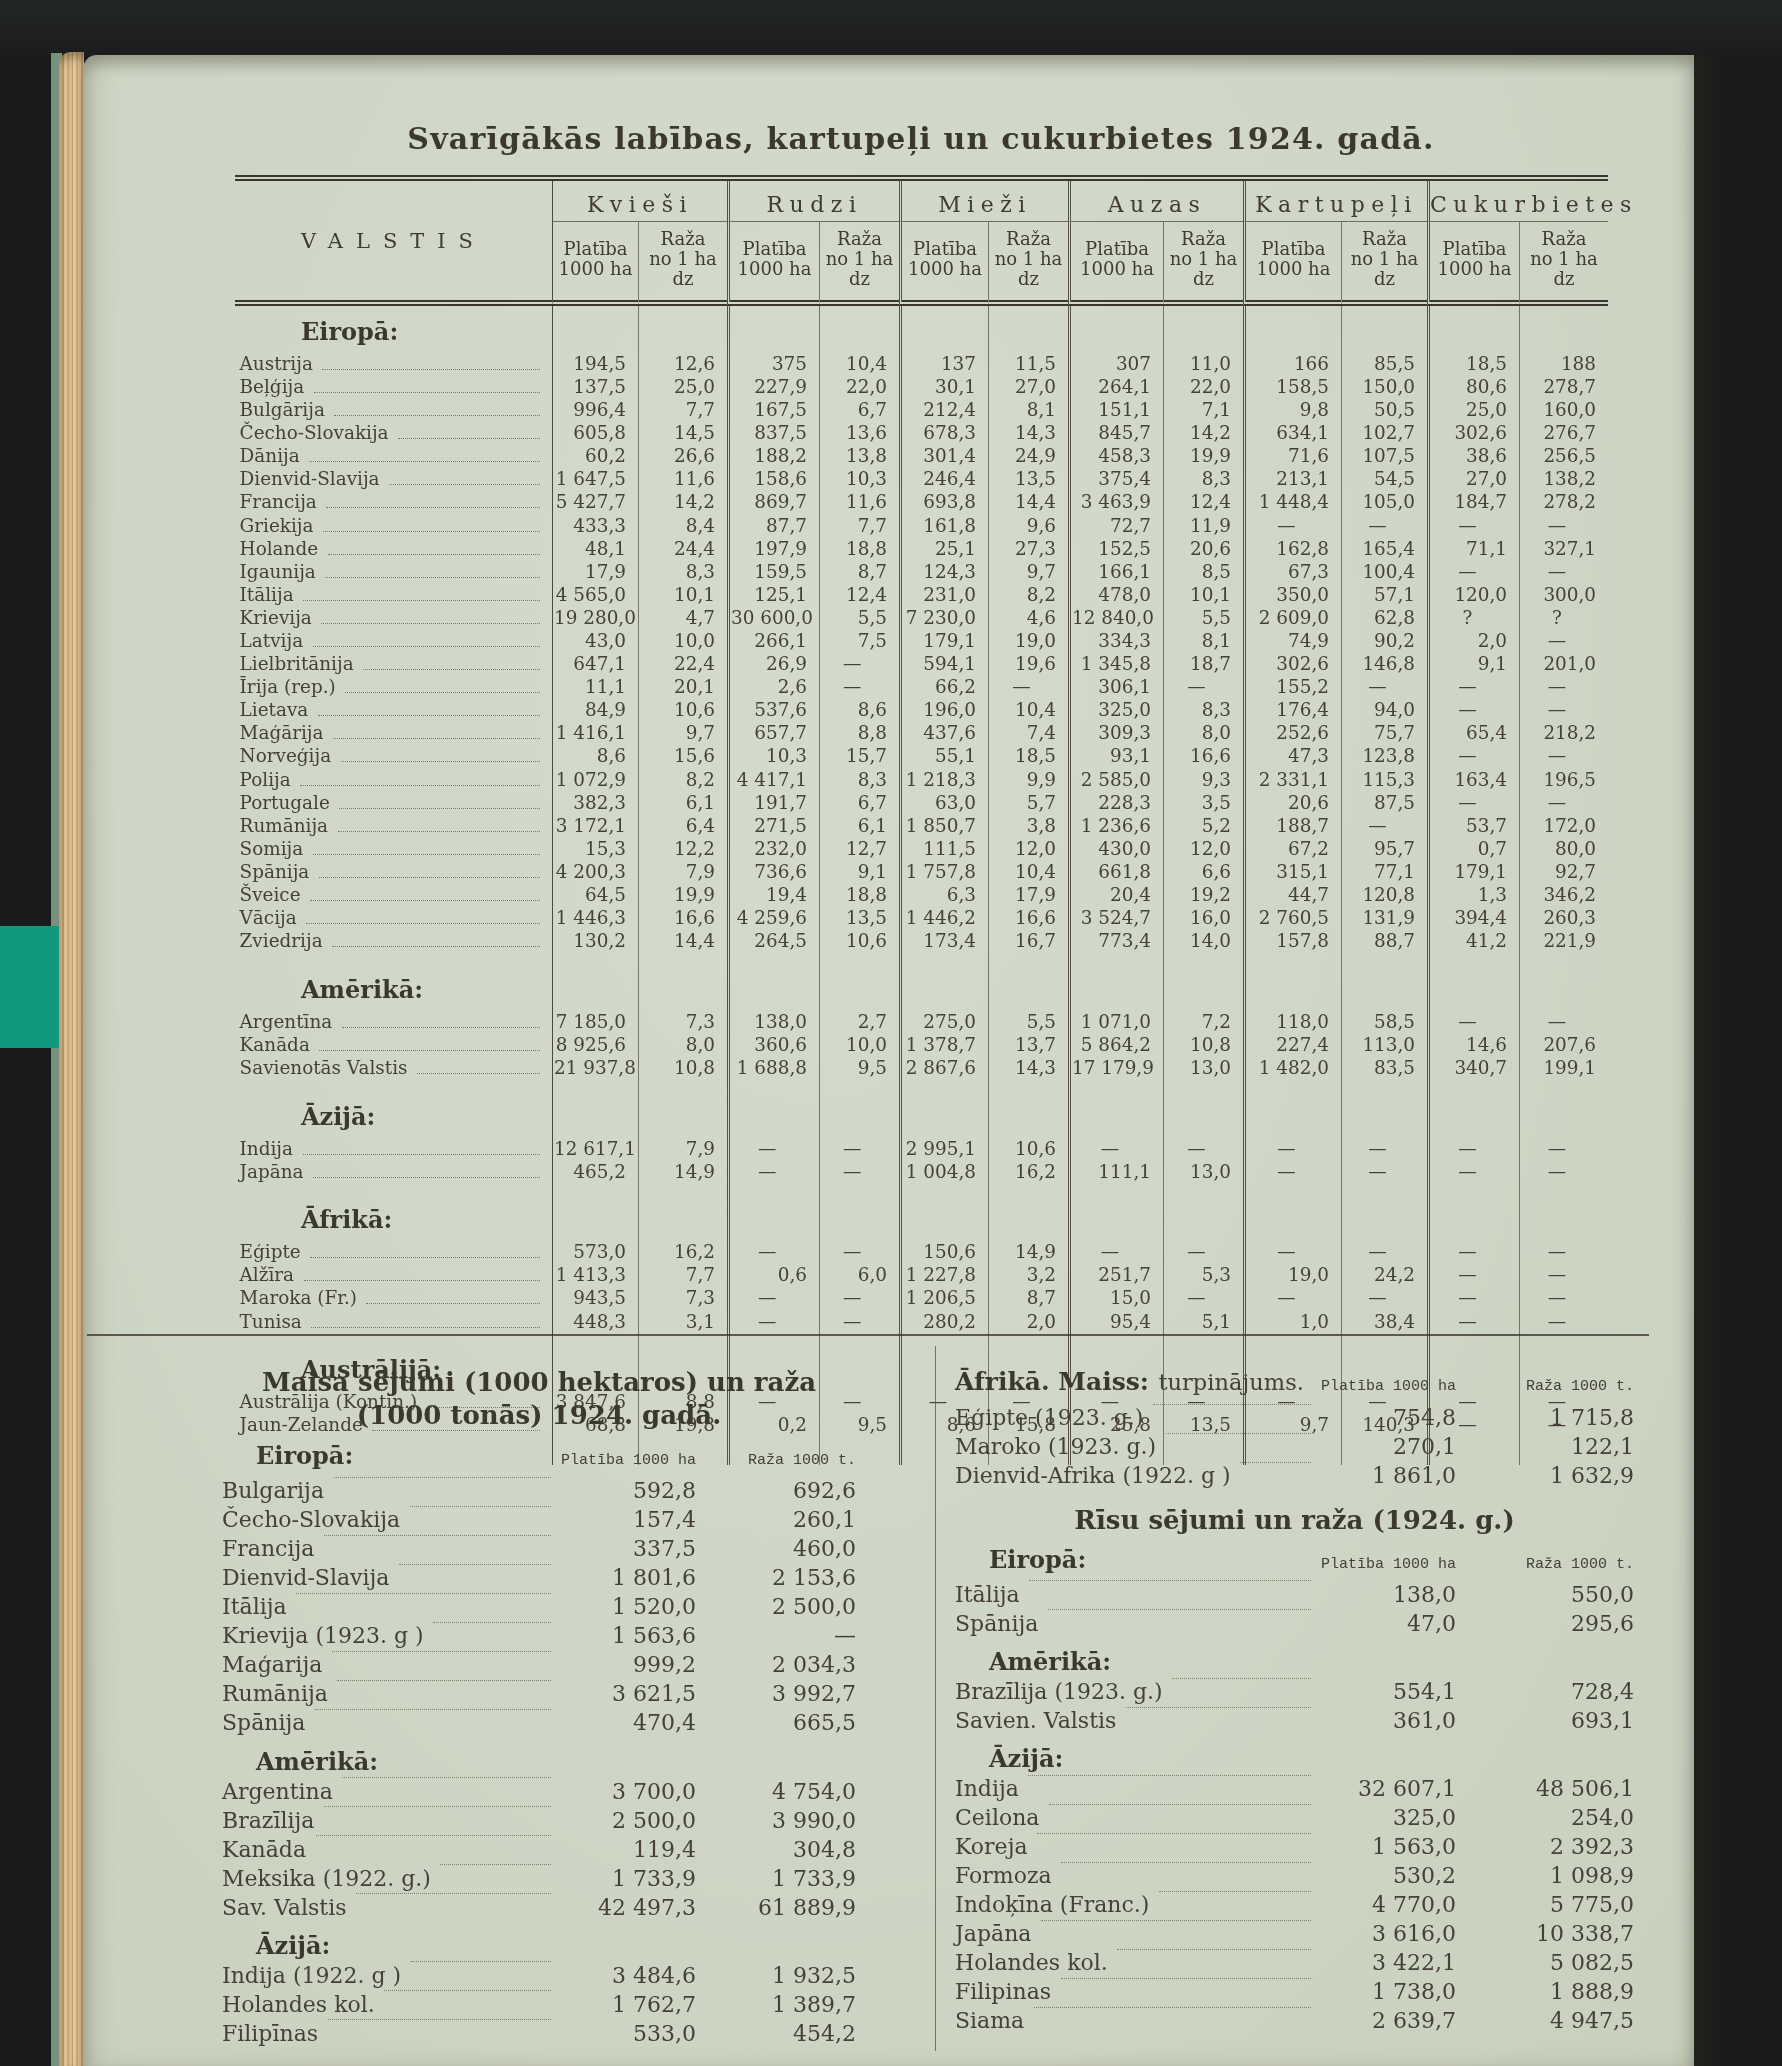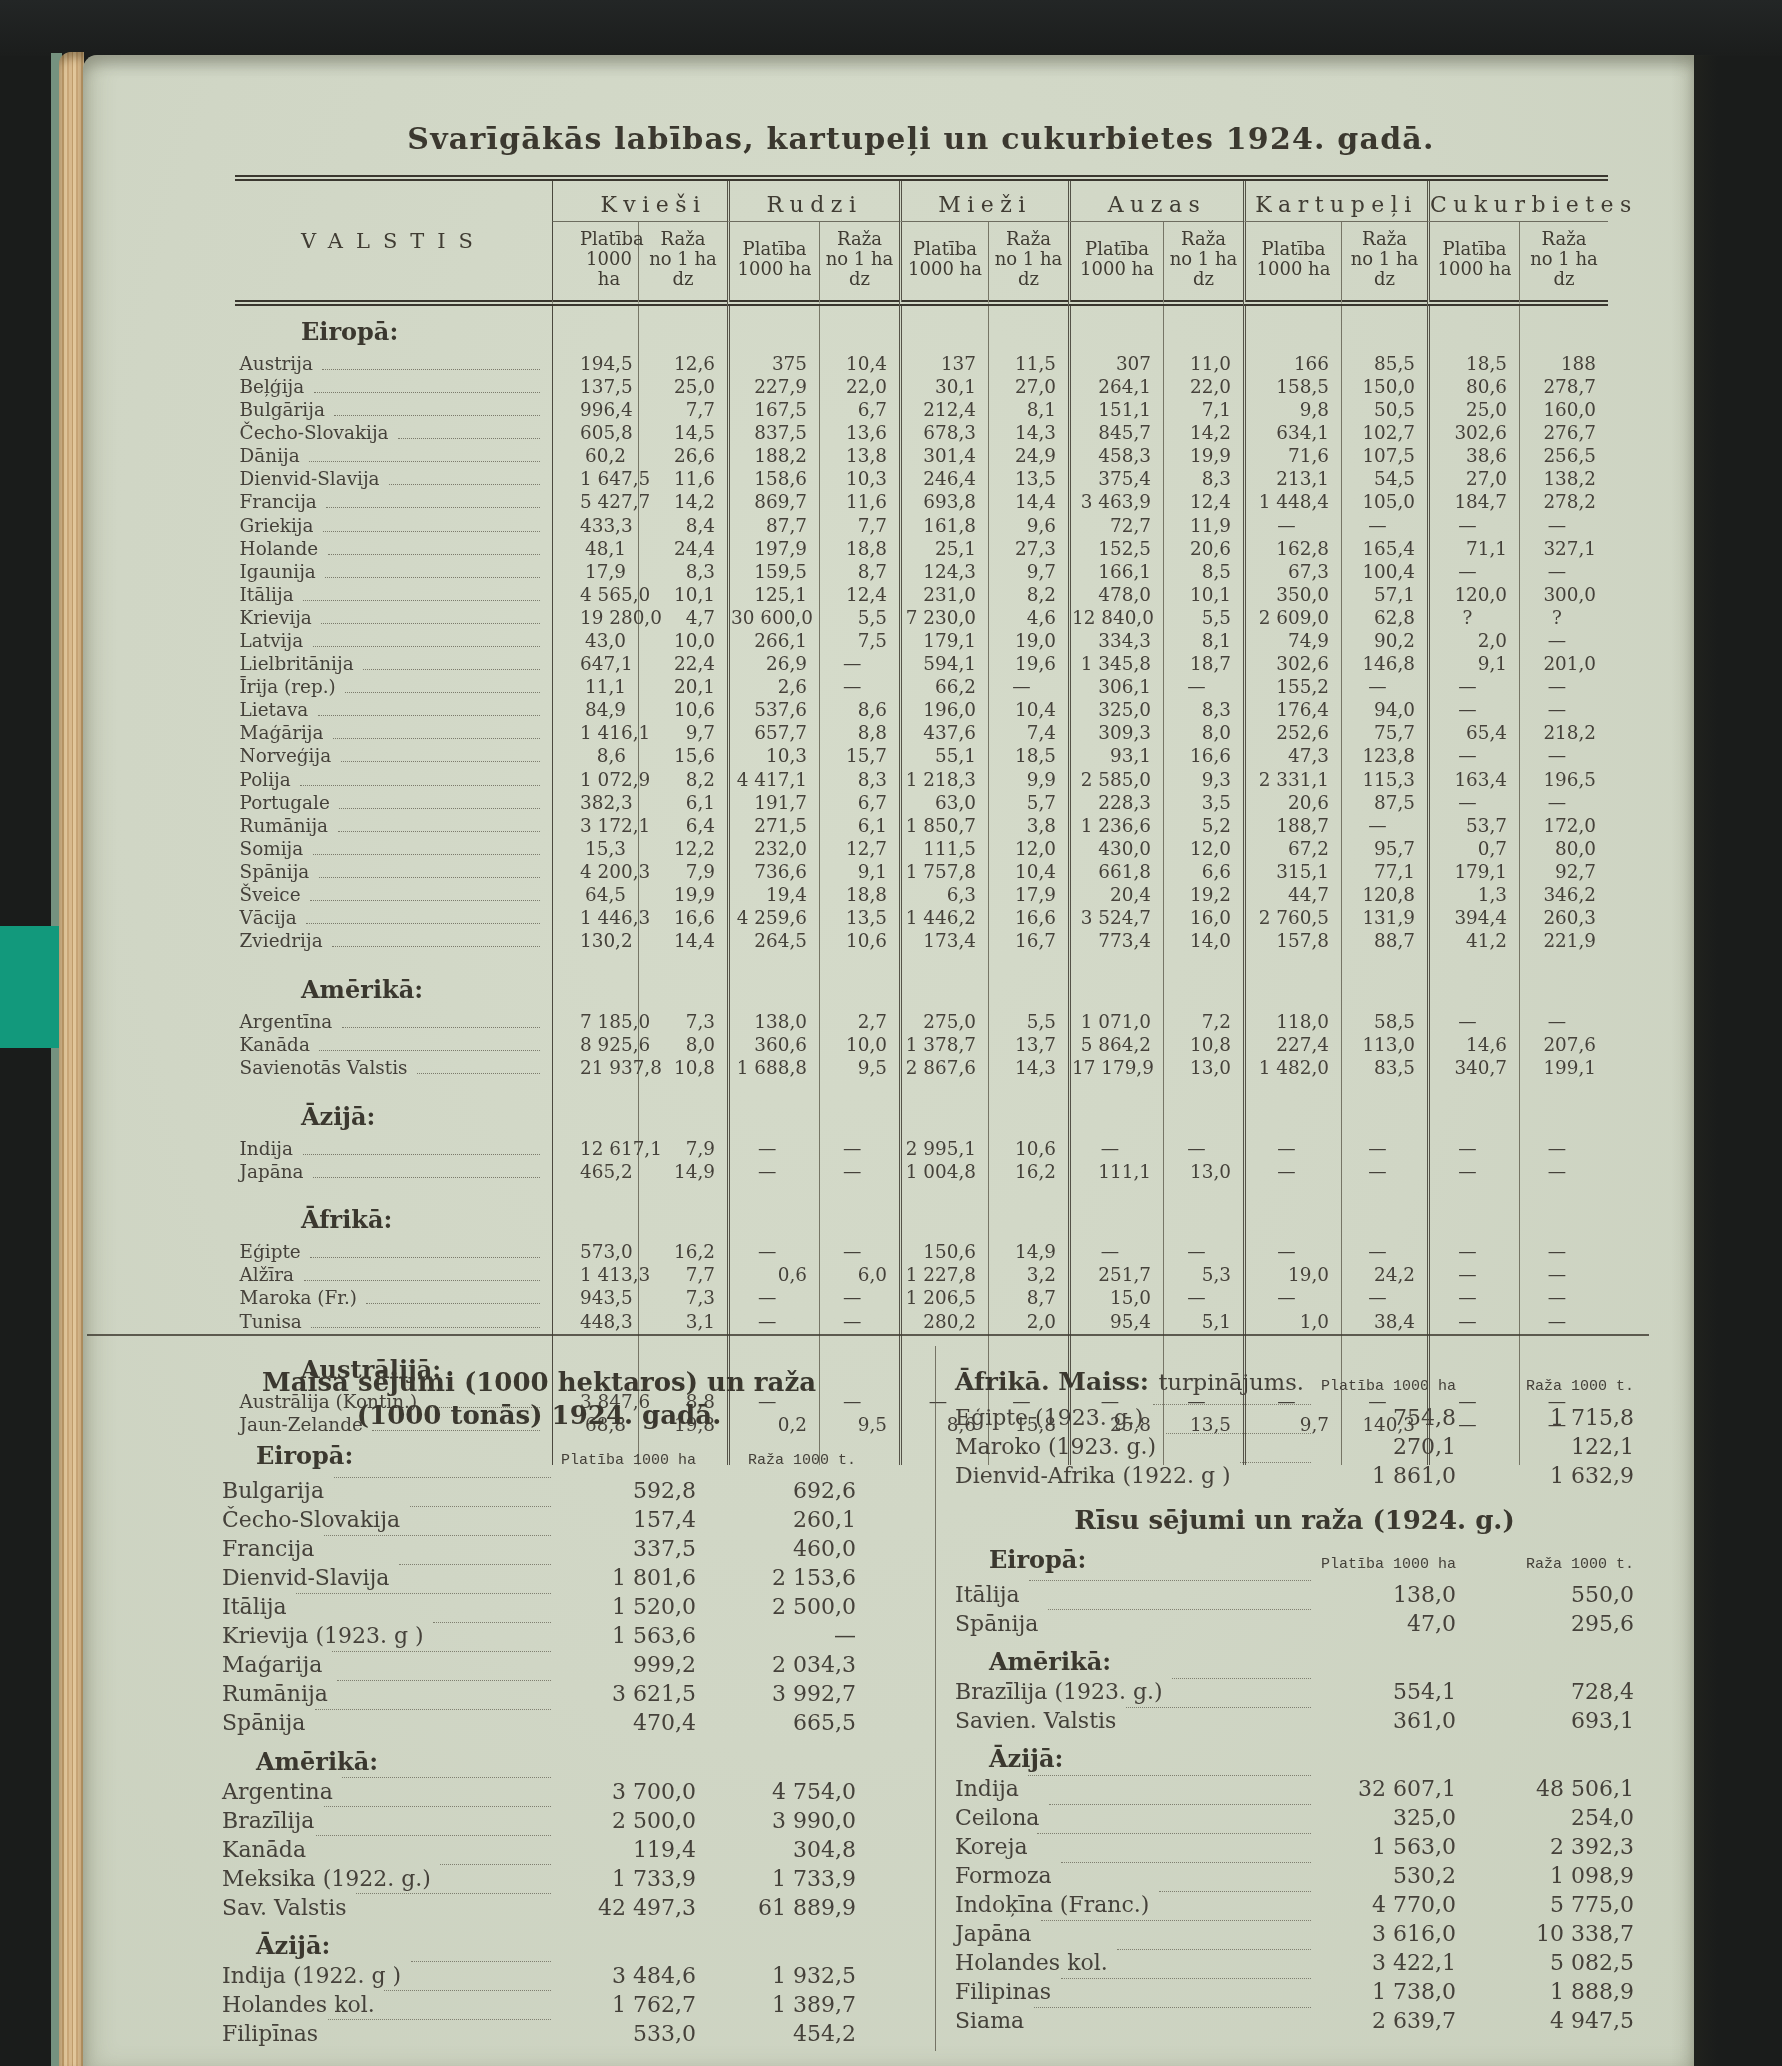--- a/index.html
+++ b/index.html
@@ -42,7 +42,7 @@
   .grp{font-size:22px;letter-spacing:6.5px;text-align:center;padding:10.7px 0 4.7px;border-bottom:1.2px solid rgba(75,72,60,.75);}
   .corner{font-size:21px;letter-spacing:13px;text-align:center;vertical-align:middle;border-bottom:6px double #3a372f;}
   .sub{font-size:18px;line-height:20px;text-align:center;padding:7.1px 0 10.7px;border-bottom:6px double #3a372f;}
-  .bthick{border-left:1.8px solid rgba(60,57,47,.9);padding-left:27px;}
+  .bthick{border-left:1.8px solid rgba(60,57,47,.9);}
   .bthin{border-left:0.6px solid rgba(95,92,78,.8);}
   .bdbl{border-left:3px double rgba(62,59,49,.85);}
   .main-table td{height:21px;font-size:18.4px;color:#45413a;}

